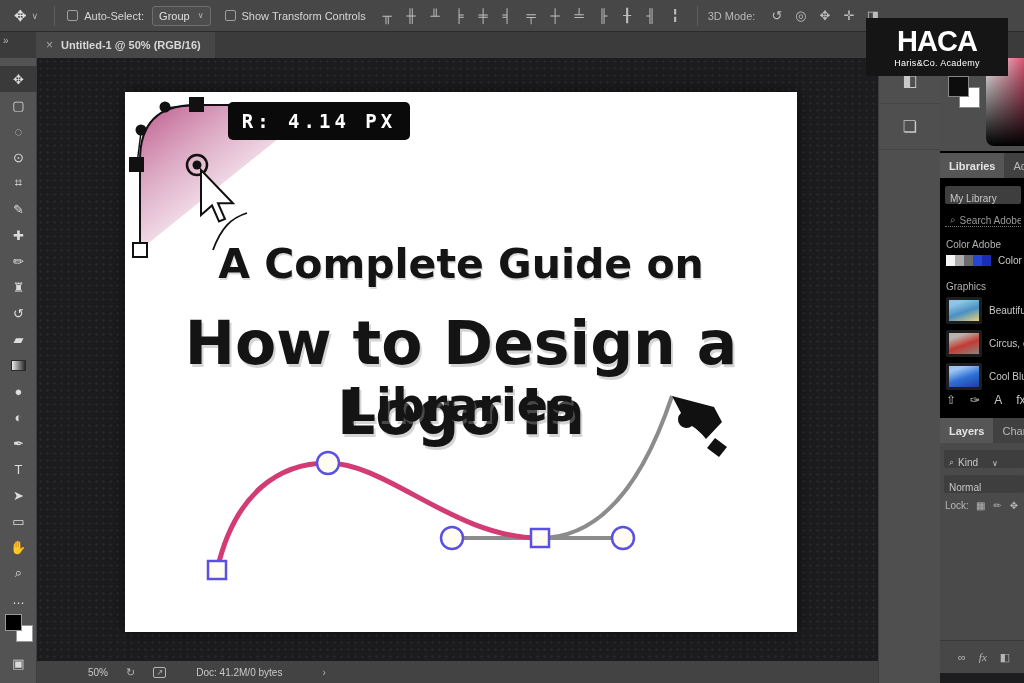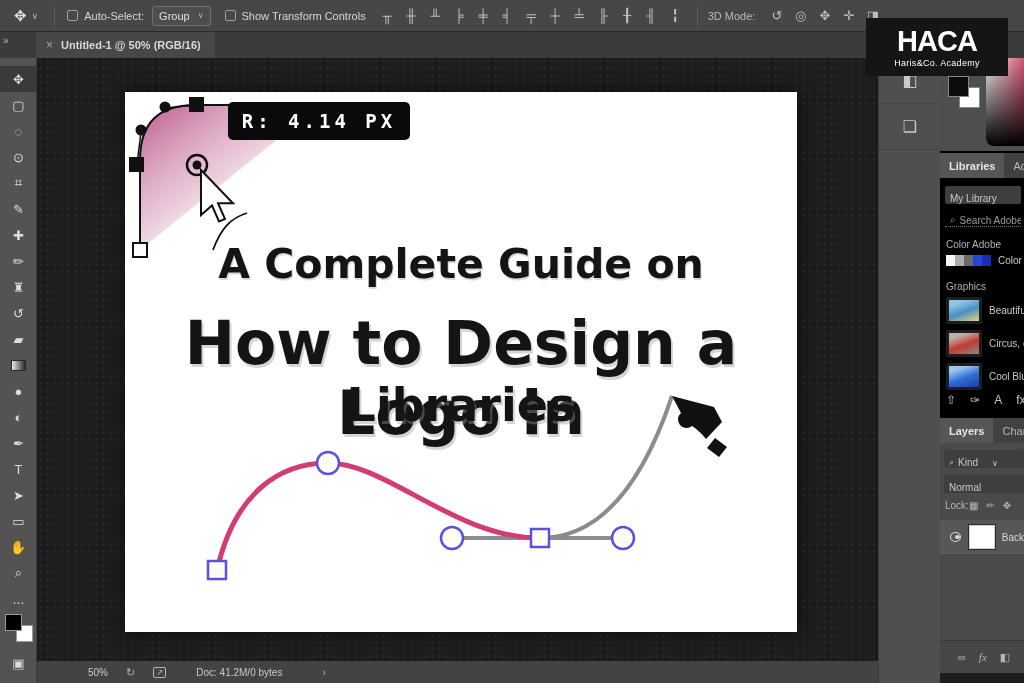--- a/index.html
+++ b/index.html
@@ -117,7 +117,7 @@
   .kind-row{ position:absolute; left:4px; top:32px; width:80px; height:18px; }
   .kind-row .mag{ font-size:9px; margin-right:4px; }
   .blend-row{ position:absolute; left:4px; top:57px; width:80px; height:18px; }
-  .lock-row{ position:absolute; left:5px; top:82px; display:flex; align-items:center; 
+  .lock-row{ position:absolute; left:5px; top:82px; display:flex; align-items:center; gap:7px;
              color:#b5b5b5; font-size:10px; white-space:nowrap; }
   .layer-row{ position:absolute; left:0; top:102px; width:84px; height:34px; background:#575757;
               display:flex; align-items:center; }

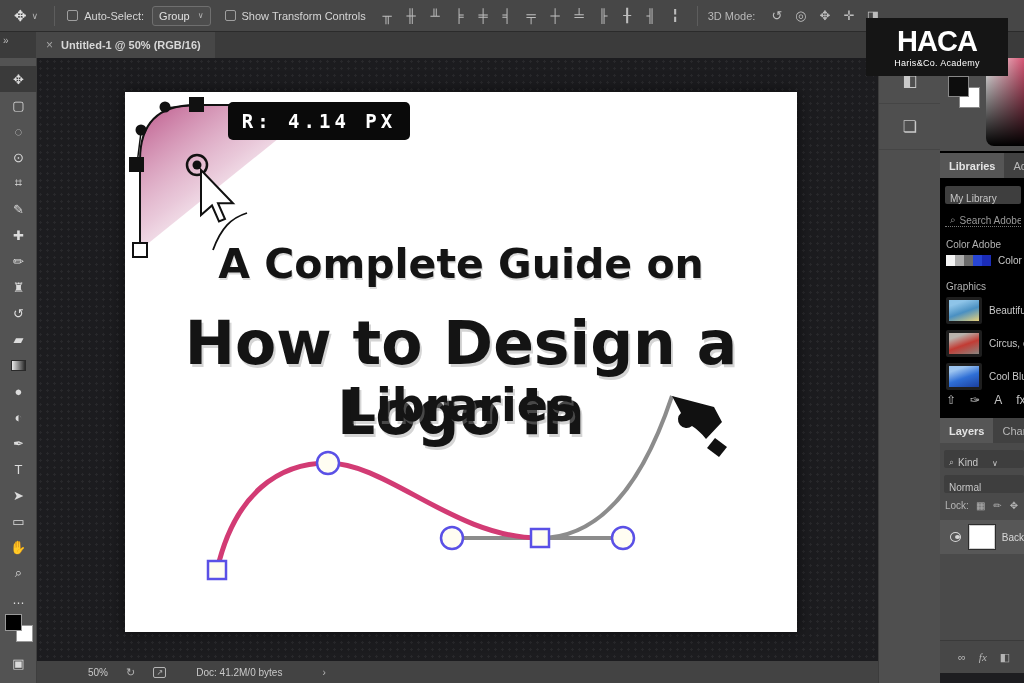--- a/index.html
+++ b/index.html
@@ -360,11 +360,6 @@
             <span class="">✥</span>
           </span>
       </div>
-      <div class="layer-row">
-        <span class="eye"></span>
-        <span class="layer-thumb"></span>
-        <span class="layer-name">Back</span>
-      </div>
       <div class="lay-footer" id="lay-footer">
           <span class="">∞</span>
           <span class="fx">fx</span>

